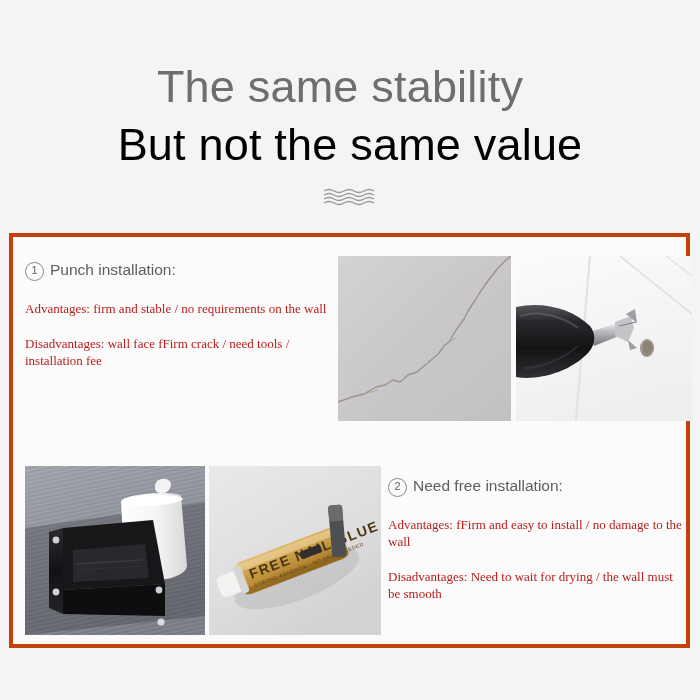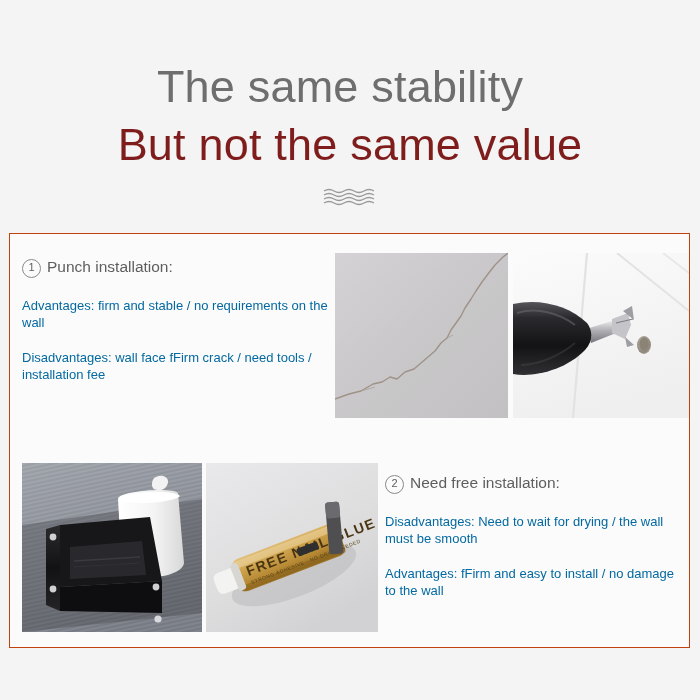--- a/index.html
+++ b/index.html
@@ -45,7 +45,7 @@
     text-align: center;
     font-size: 45px;
     line-height: 54px;
-    color: #7f1d1d;
+    color: #000000;
     font-weight: normal;
     letter-spacing: 0.2px;
     white-space: nowrap;

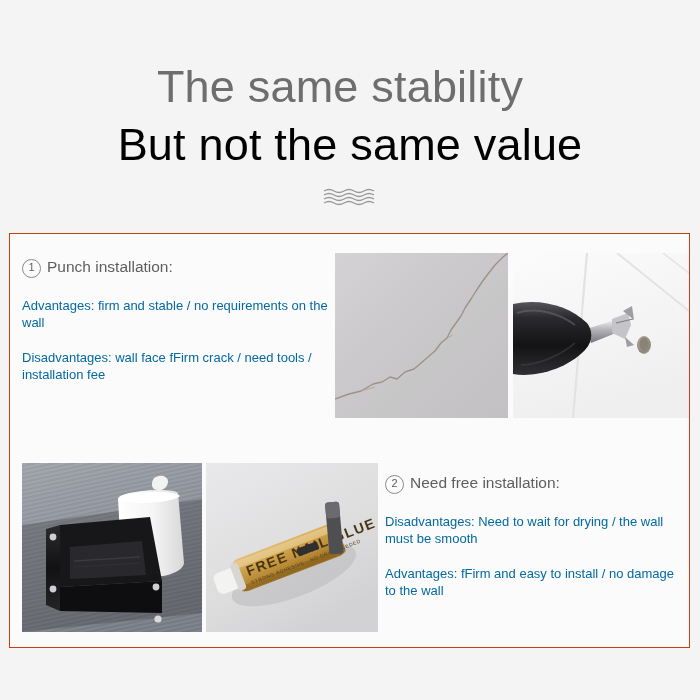--- a/index.html
+++ b/index.html
@@ -66,7 +66,7 @@
     width: 681px;
     height: 415px;
     background: #fbfbfb;
-    border: 1px solid #c2410c;
+    border: 4px solid #c2410c;
     box-sizing: border-box;
   }
   #punch-text-block {

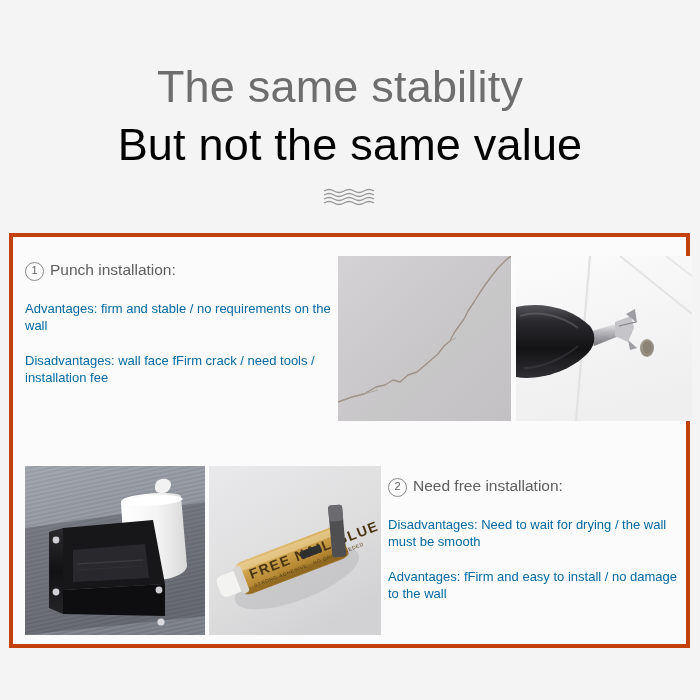--- a/index.html
+++ b/index.html
@@ -105,8 +105,9 @@
   .para {
     font-size: 13px;
     line-height: 17px;
-    color: #0369a1;
+    color: #b91c1c;
     margin: 0 0 18px 0;
+    font-family: Liberation Serif, serif;
   }
   .para:last-child { margin-bottom: 0; }
 

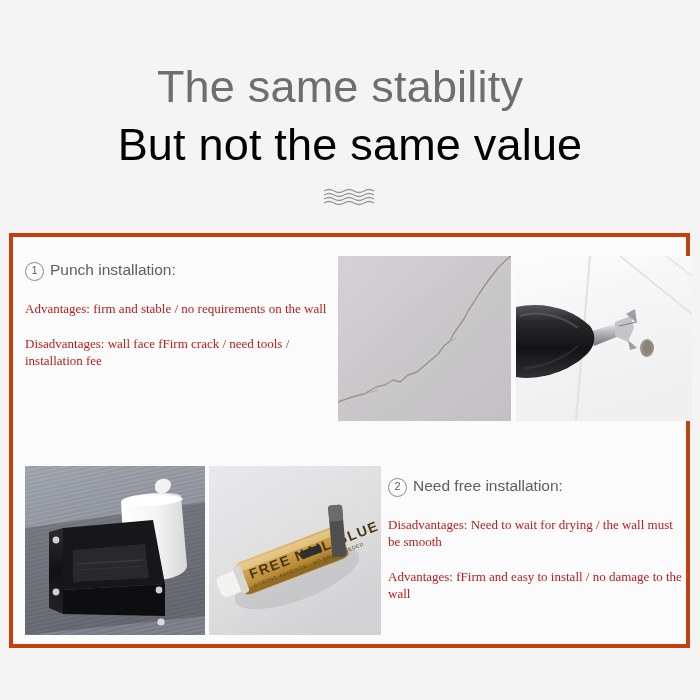--- a/index.html
+++ b/index.html
@@ -305,8 +305,8 @@
     <div class="section-heading">
       <span class="circle-num">2</span><span>Need free installation:</span>
     </div>
+    <p class="para">Advantages: fFirm and easy to install / no damage to the wall</p>
     <p class="para">Disadvantages: Need to wait for drying / the wall must be smooth</p>
-    <p class="para">Advantages: fFirm and easy to install / no damage to the wall</p>
   </div>
 
 </div>

